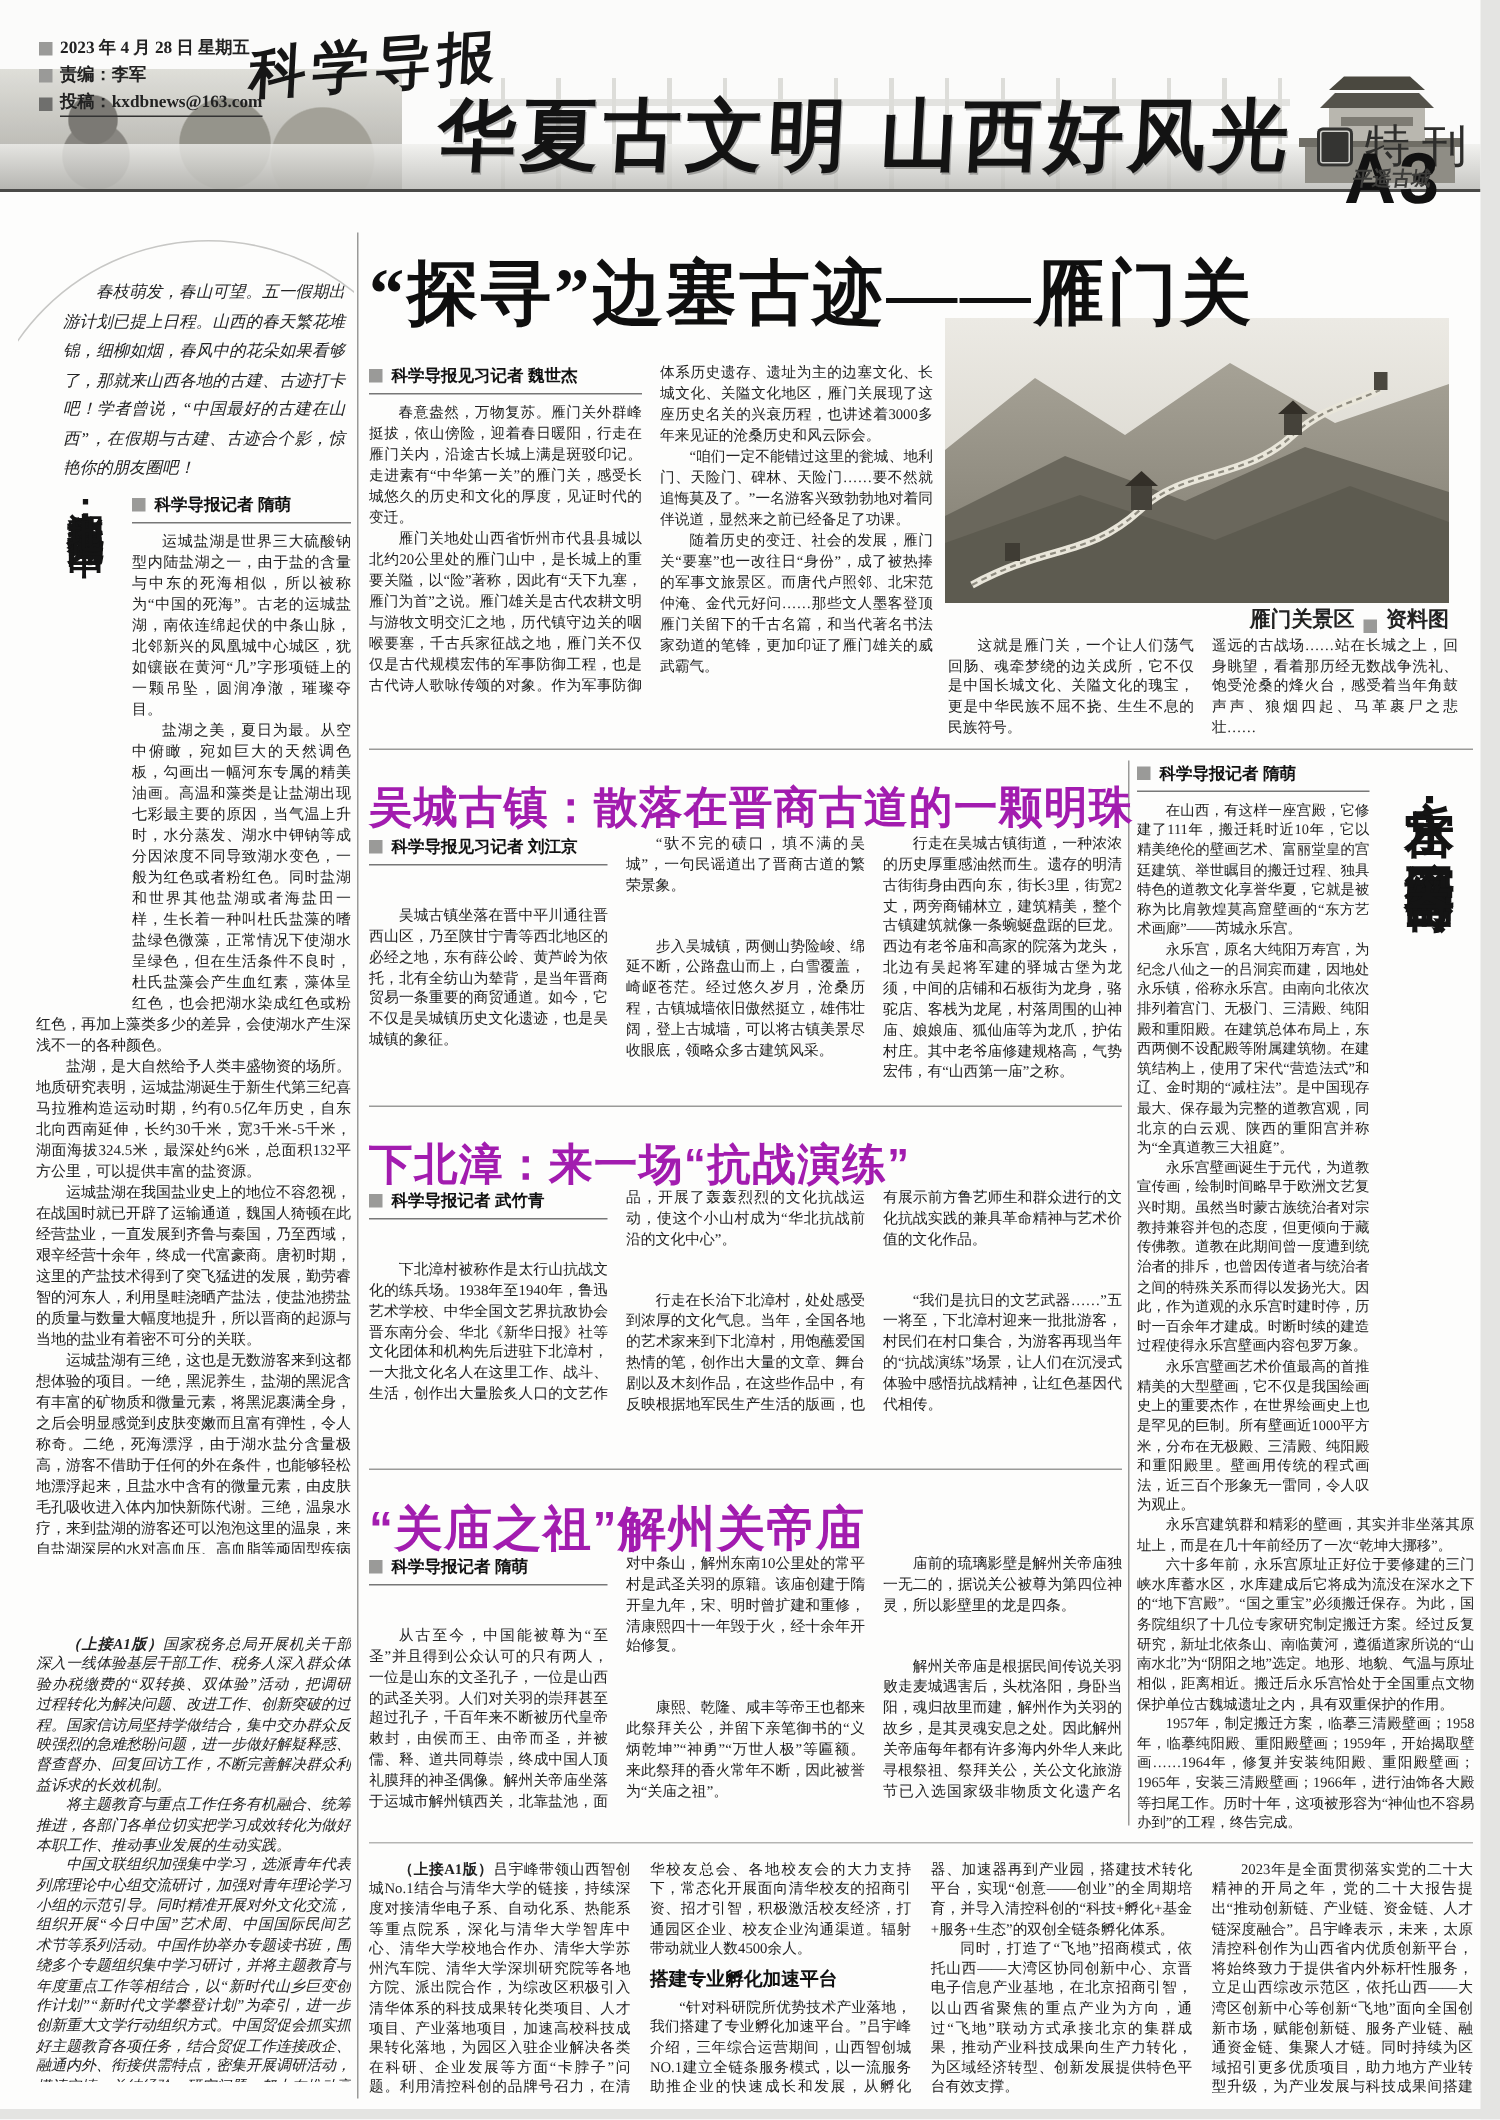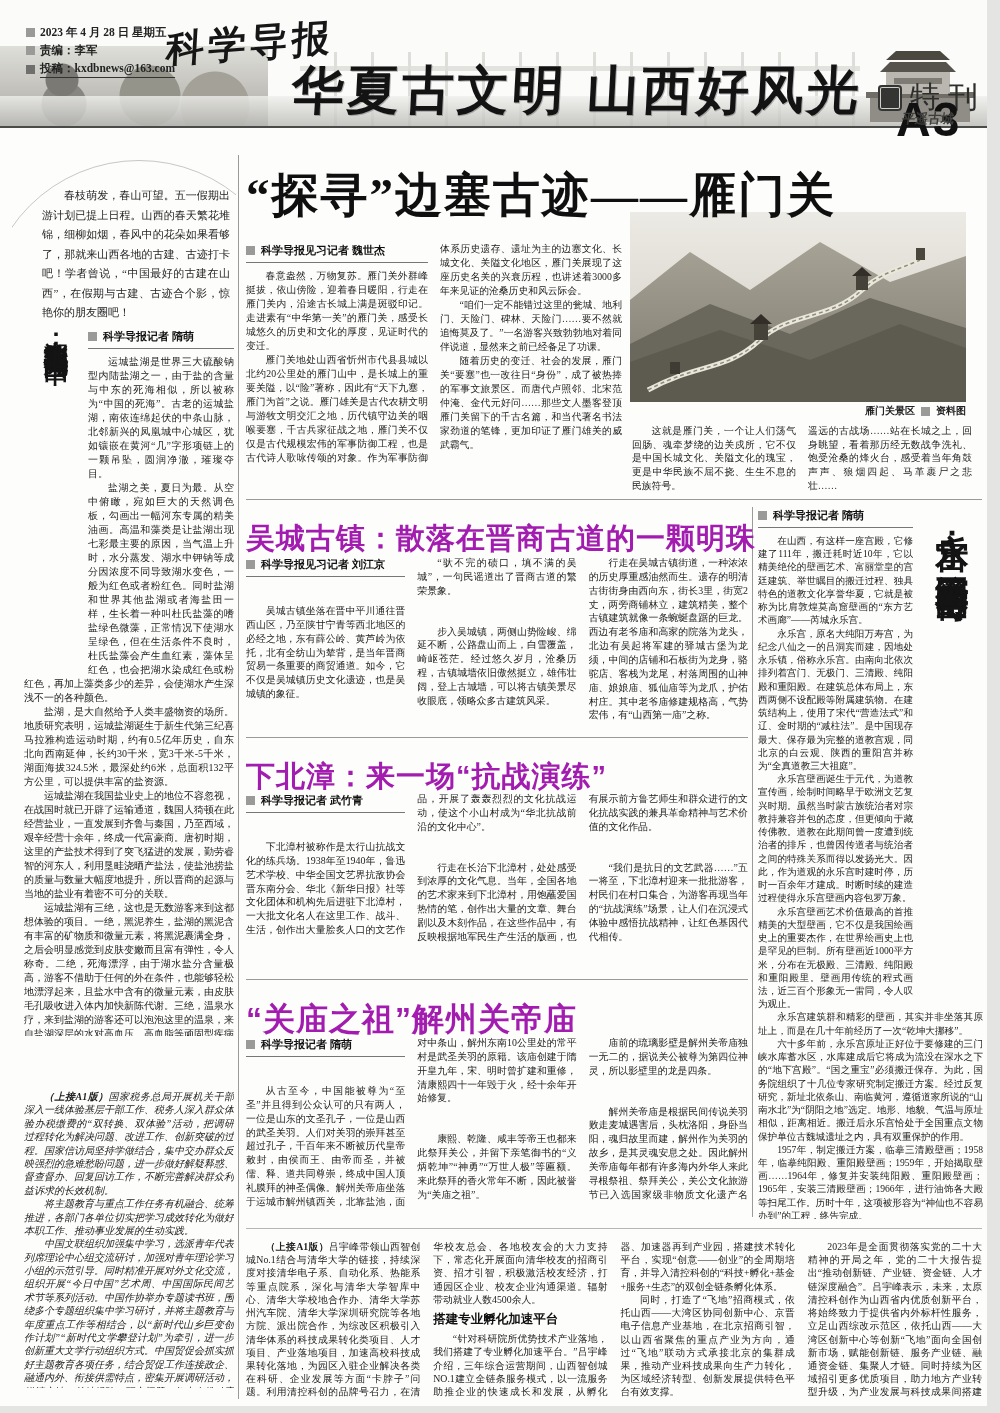--- a/index.html
+++ b/index.html
@@ -65,7 +65,7 @@
 .arc-clip { position:absolute; left:12px; top:148px; width:224px; height:218px; overflow:hidden; }
 .arc-circle { position:absolute; left:-28px; top:12px; width:310px; height:310px;
   border:1px solid #c7c7c5; border-radius:50%; }
-.intro { position:absolute; left:42px; top:186px; width:188px; 
+.intro { position:absolute; left:42px; top:186px; width:188px; font-style:italic;
   font-size:11px; line-height:1.78; text-align:justify; text-indent:2em; color:#232323; }
 #saltlake { position:absolute; left:24px; top:328px; width:210px; height:708px; overflow:hidden; }
 #saltlake .vhead { float:left; width:64px; height:348px; font-size:24px; letter-spacing:-2px; line-height:64px; }

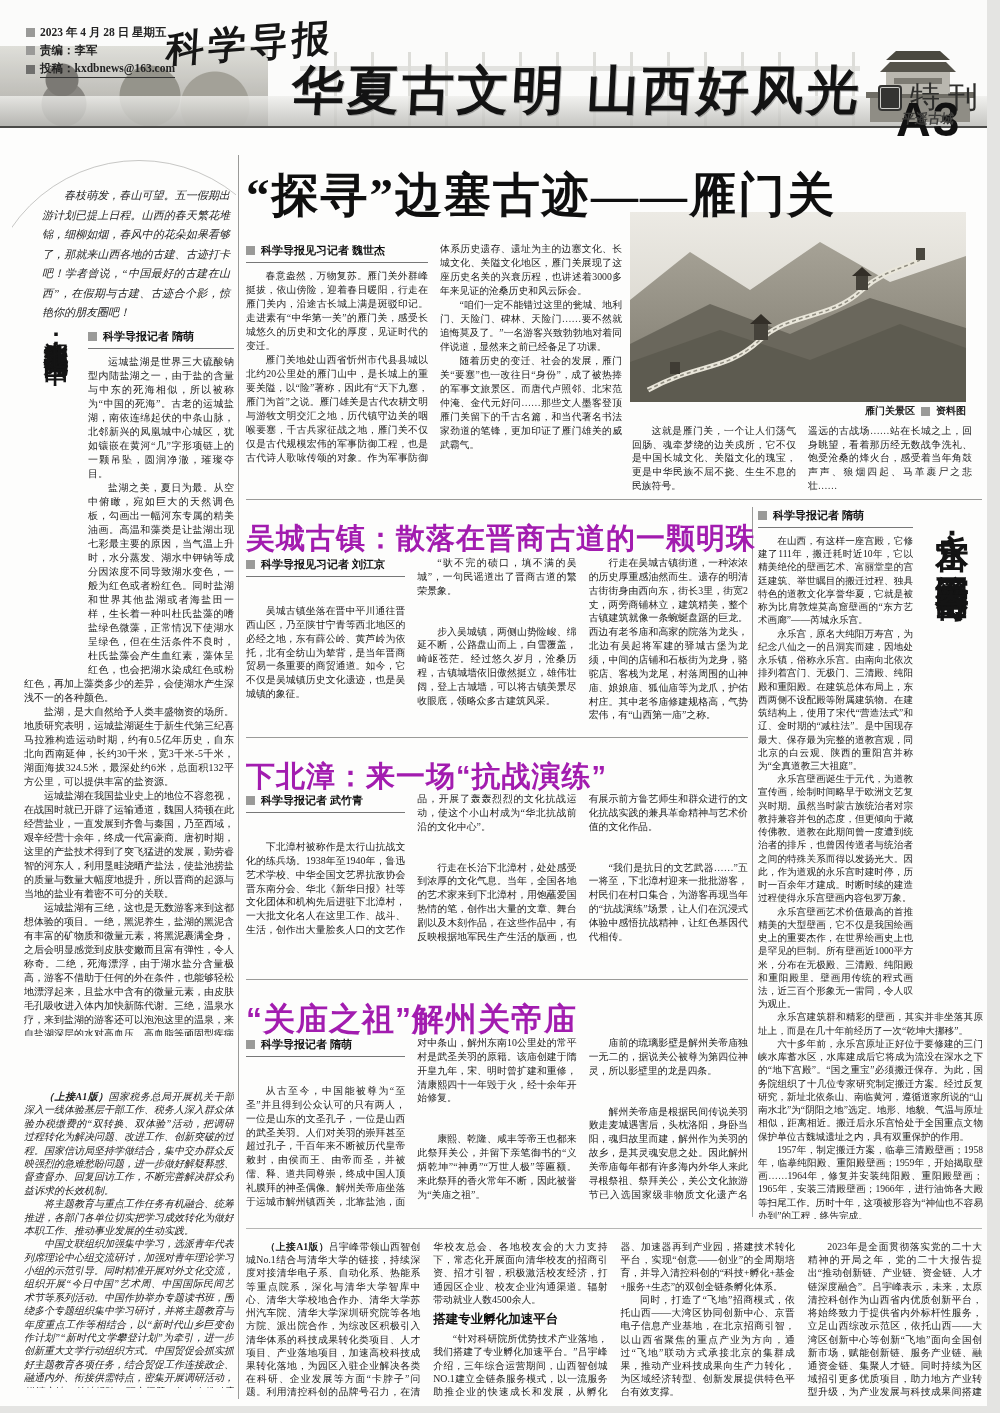--- a/index.html
+++ b/index.html
@@ -81,7 +81,7 @@
 #yanmen-left .bp { font-size:9.8px; line-height:1.43; }
 .photo { position:absolute; left:630px; top:212px; width:336px; height:190px; z-index:1; }
 .caption { position:absolute; left:630px; top:404px; width:336px; display:flex; justify-content:flex-end;
-  align-items:center; gap:6px; font-family:"Liberation Sans","DejaVu Sans",sans-serif; font-size:10px;
+  align-items:flex-end; gap:6px; font-family:"Liberation Sans","DejaVu Sans",sans-serif; font-size:14px;
   font-weight:bold; color:#222; }
 #yanmen-under { position:absolute; left:632px; top:424px; width:340px; height:70px; }
 #yanmen-under .bp { font-size:9.8px; line-height:1.4; }

